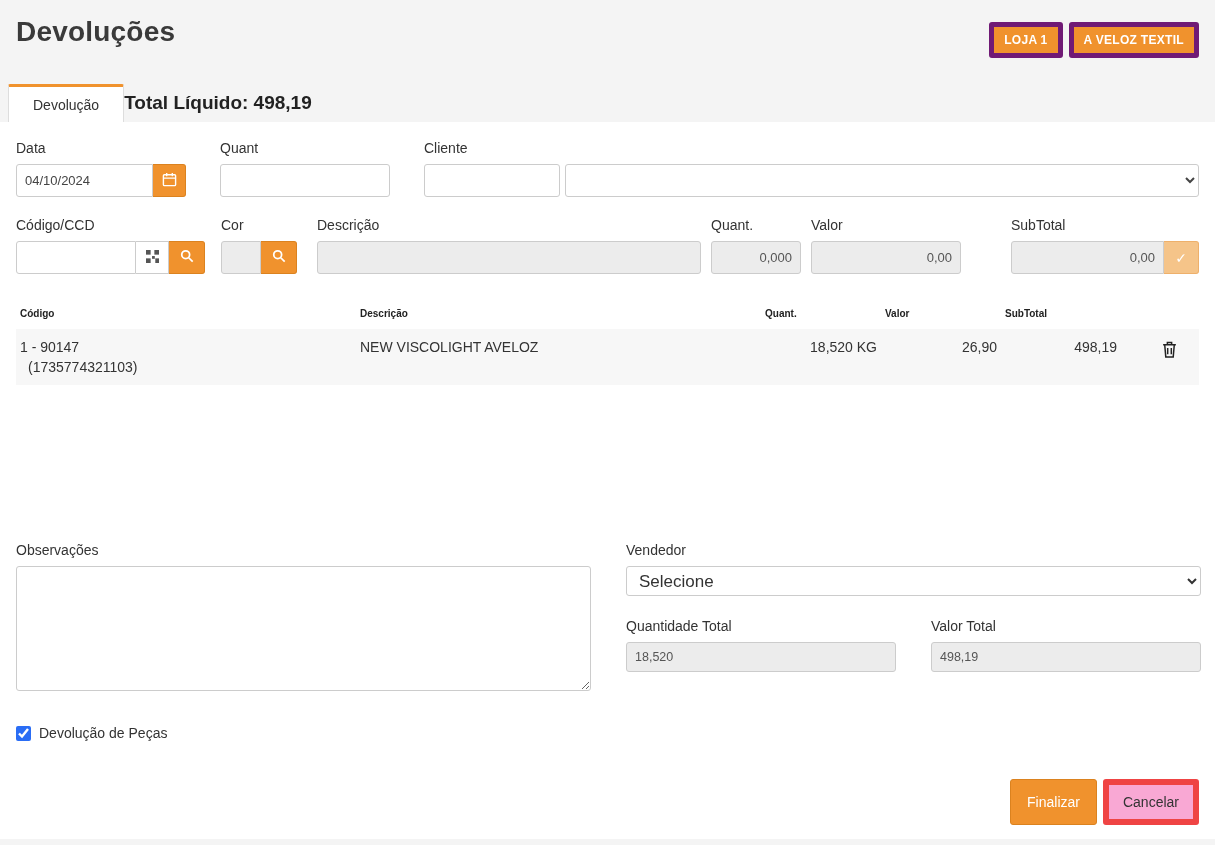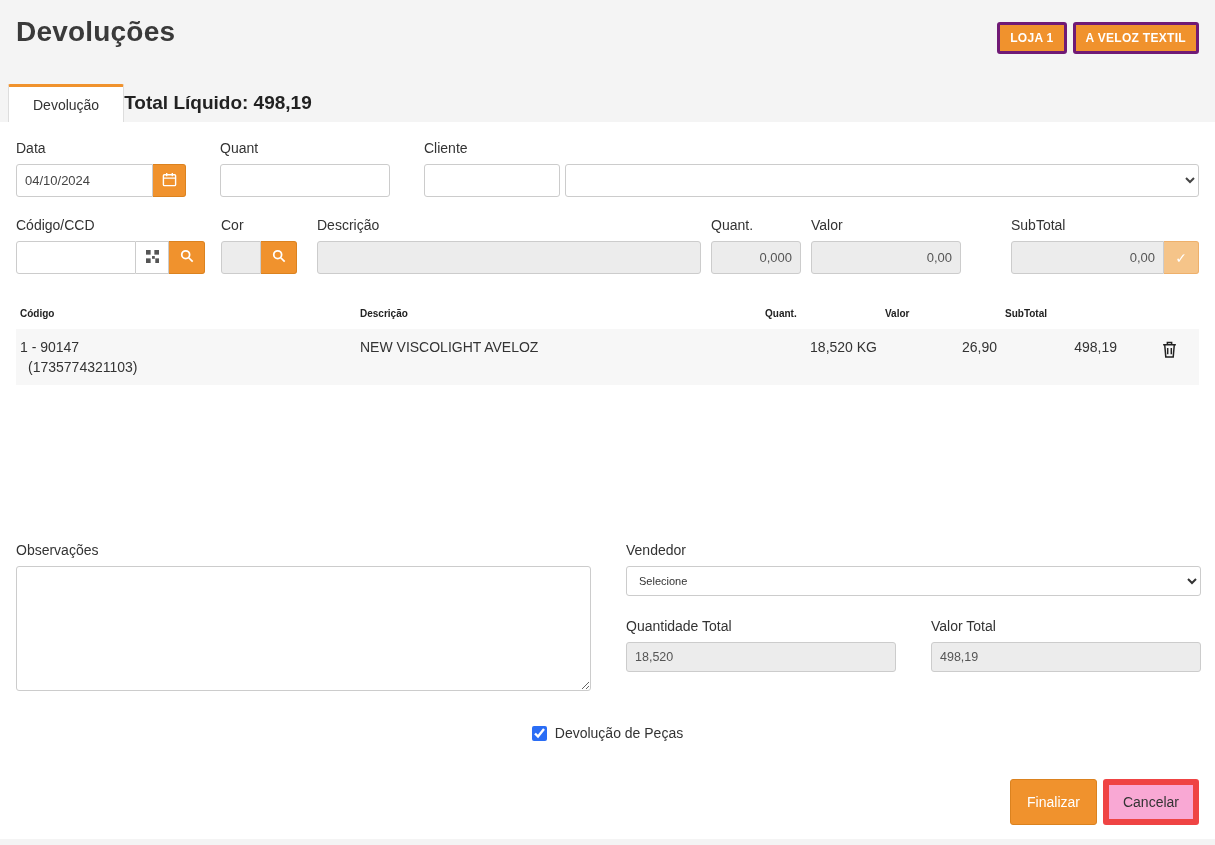--- a/index.html
+++ b/index.html
@@ -20,7 +20,7 @@
   .page-title { font-size:28px; font-weight:700; color:#3a3a3a; letter-spacing:.2px; }
   .badges { display:flex; gap:6px; margin-top:6px; }
   .badge {
-    background:#f0922d; border:3px solid #701a75; color:#fff;
+    background:#f0922d; border:5px solid #701a75; color:#fff;
     font-size:12px; font-weight:700; letter-spacing:.3px;
     padding:6px 10px; border-radius:3px; cursor:pointer; white-space:nowrap;
   }

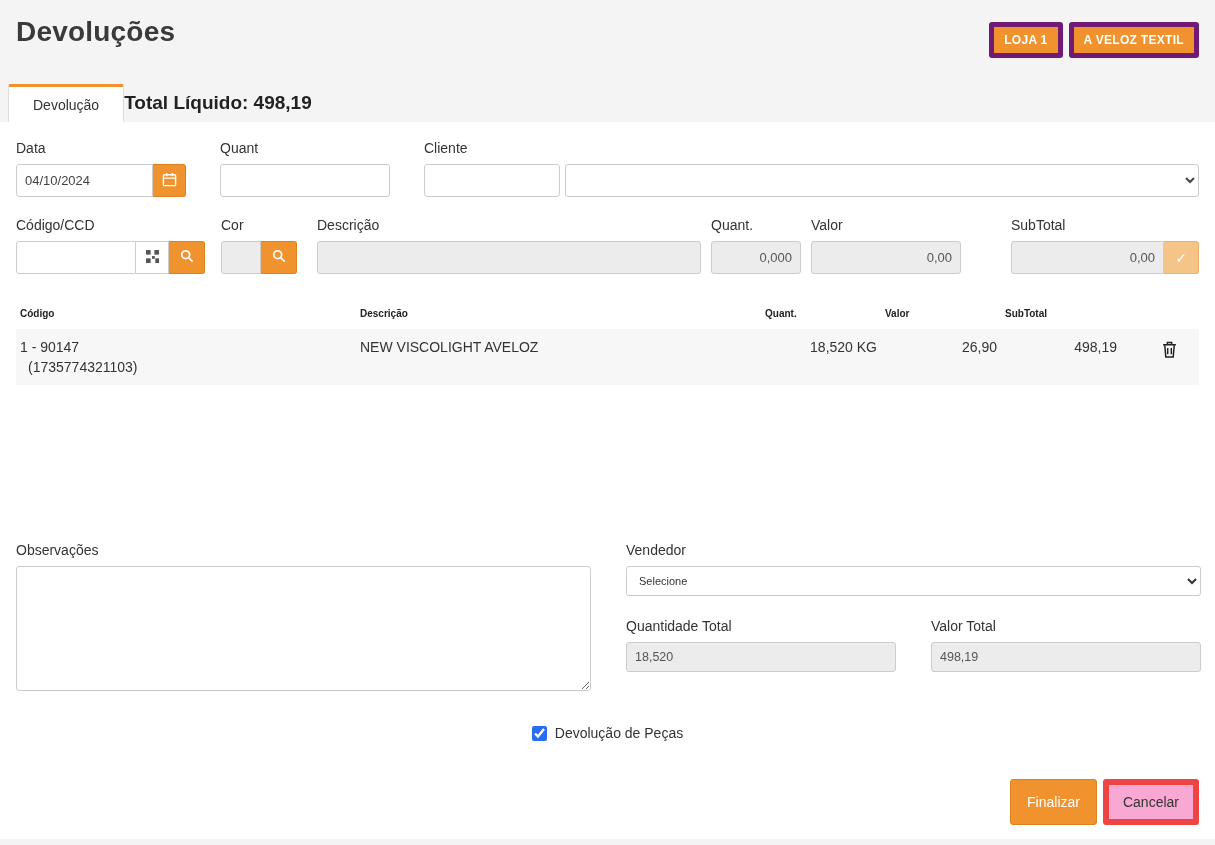--- a/index.html
+++ b/index.html
@@ -112,7 +112,7 @@
   .lower-left { width:575px; }
   .lower-left textarea { width:575px; height:125px; resize:both; padding:6px 8px; }
   .lower-right { flex:1; }
-  .lower-right select { width:100%; height:30px; font-size:11px; color:#333; }
+  .lower-right select { width:100%; height:30px; font-size:17px; color:#333; }
   .totals-row { display:flex; gap:35px; margin-top:22px; }
   .total-box { width:270px; }
   .total-box input { width:100%; height:30px; font-size:12.5px; }

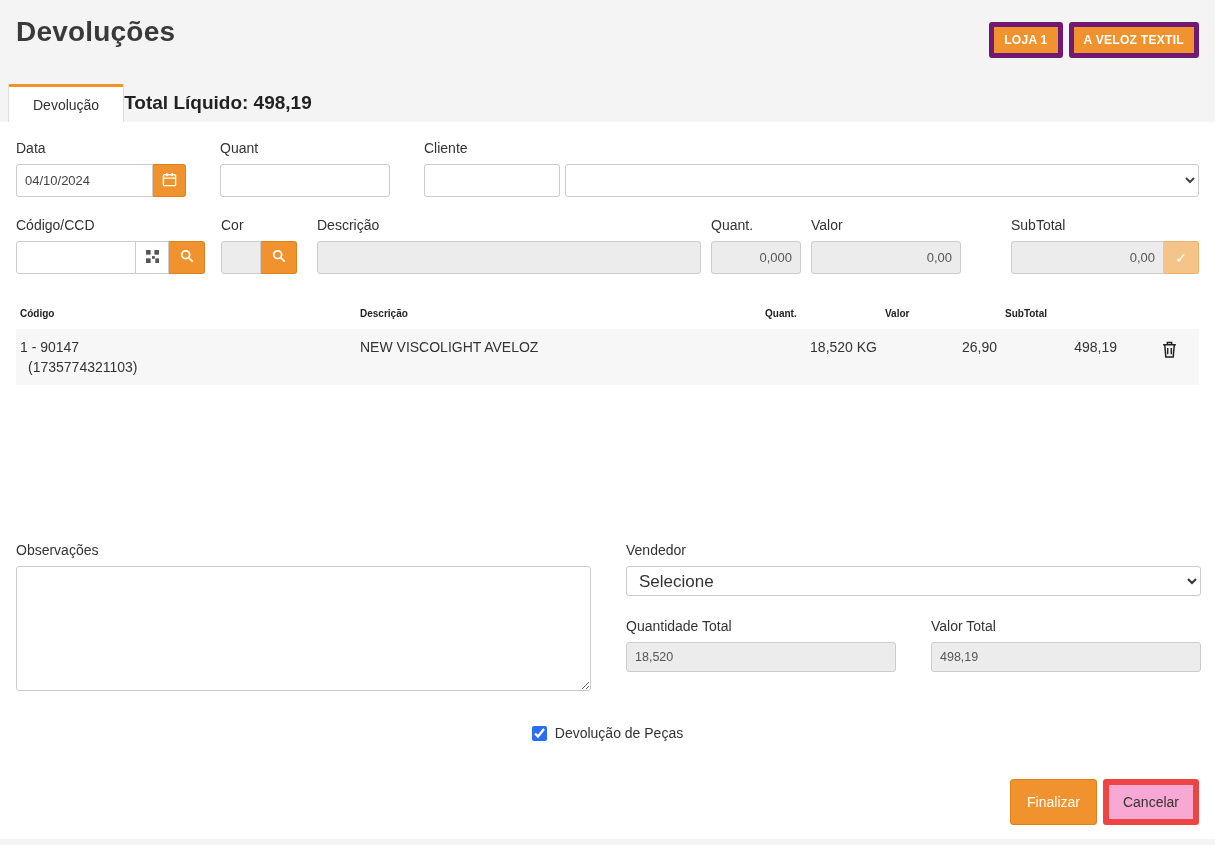--- a/index.html
+++ b/index.html
@@ -117,7 +117,7 @@
   .total-box { width:270px; }
   .total-box input { width:100%; height:30px; font-size:12.5px; }
 
-  .check-row { display:flex; align-items:center; gap:8px; margin:30px 0 0 0;justify-content:center; }
+  .check-row { display:flex; align-items:center; gap:8px; margin:30px 0 0 0; }
   .check-row input[type=checkbox] { width:15px; height:15px; accent-color:#2a6df5; cursor:pointer; }
   .check-row label { font-size:14px; color:#333; }
 

